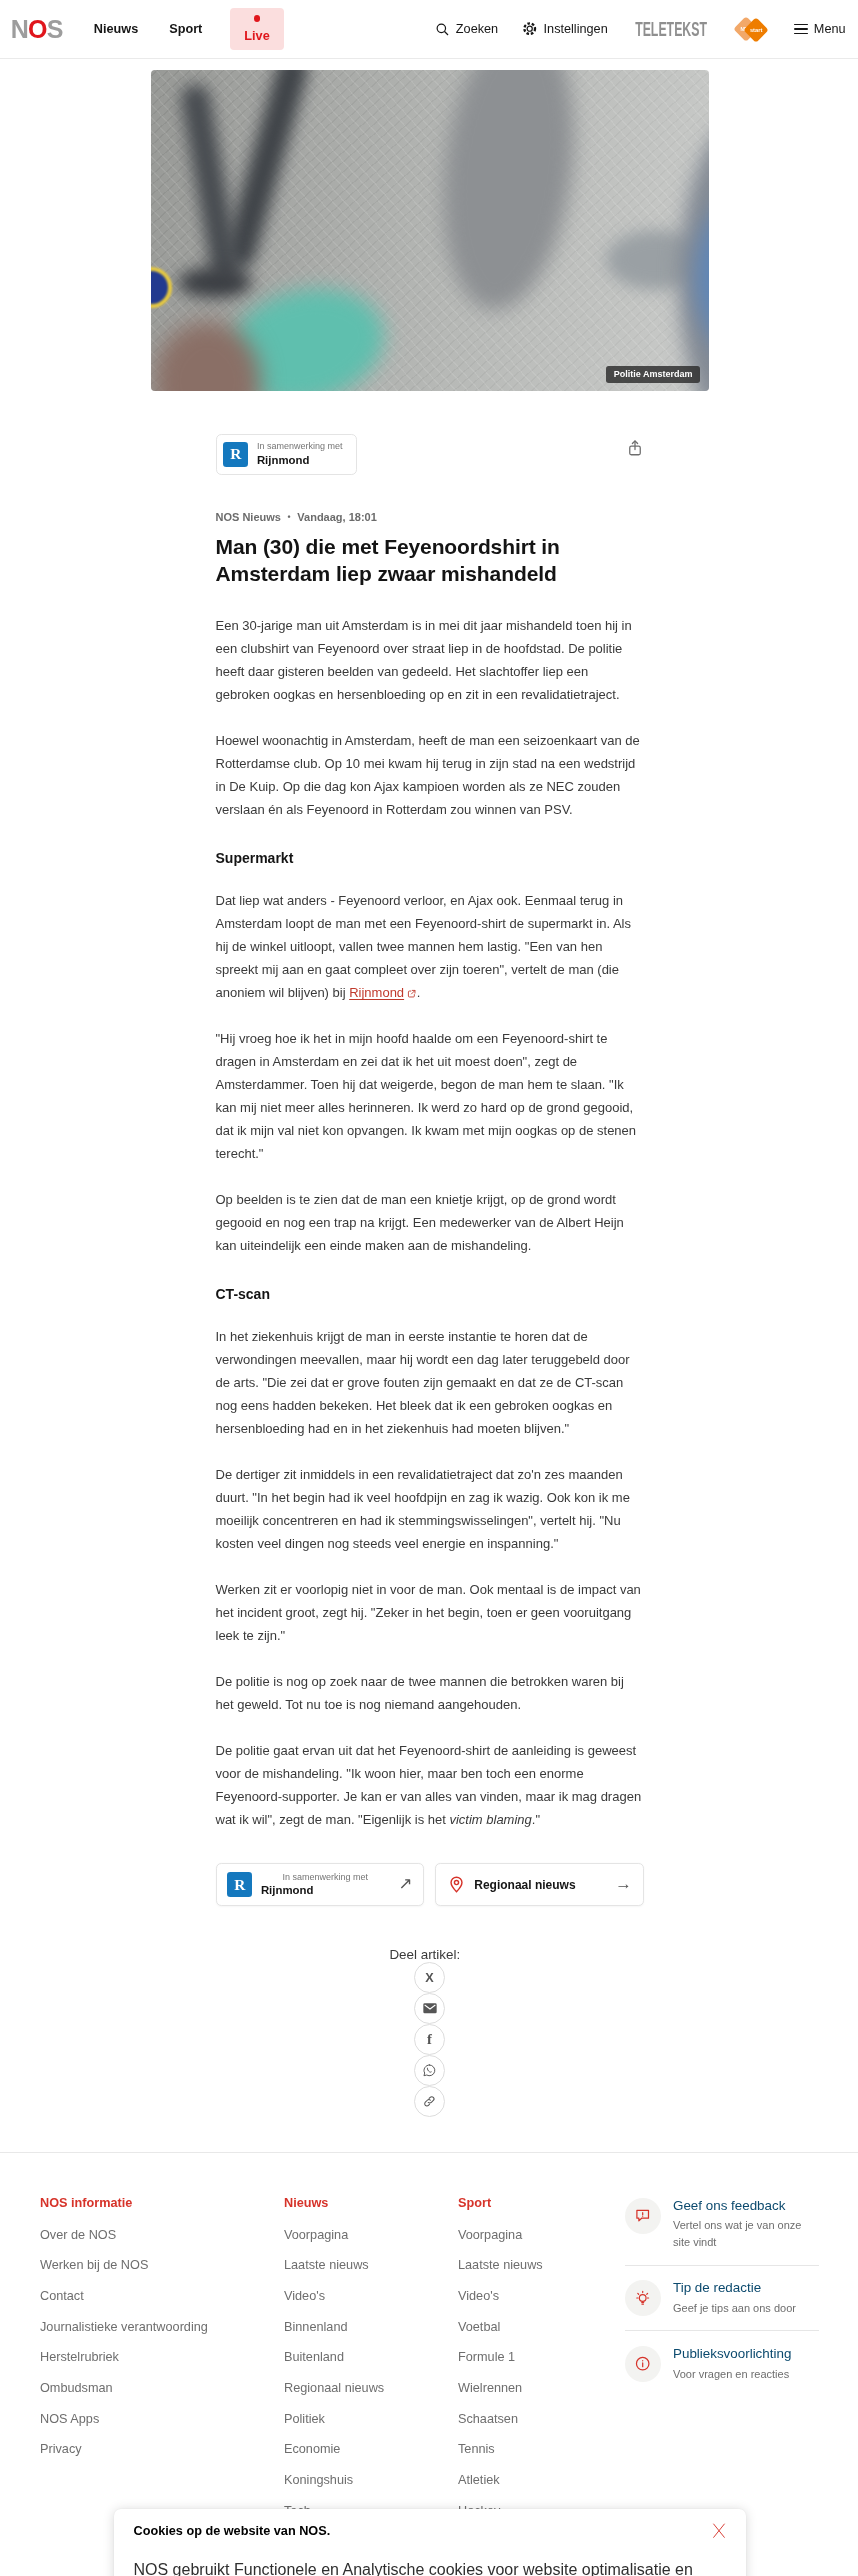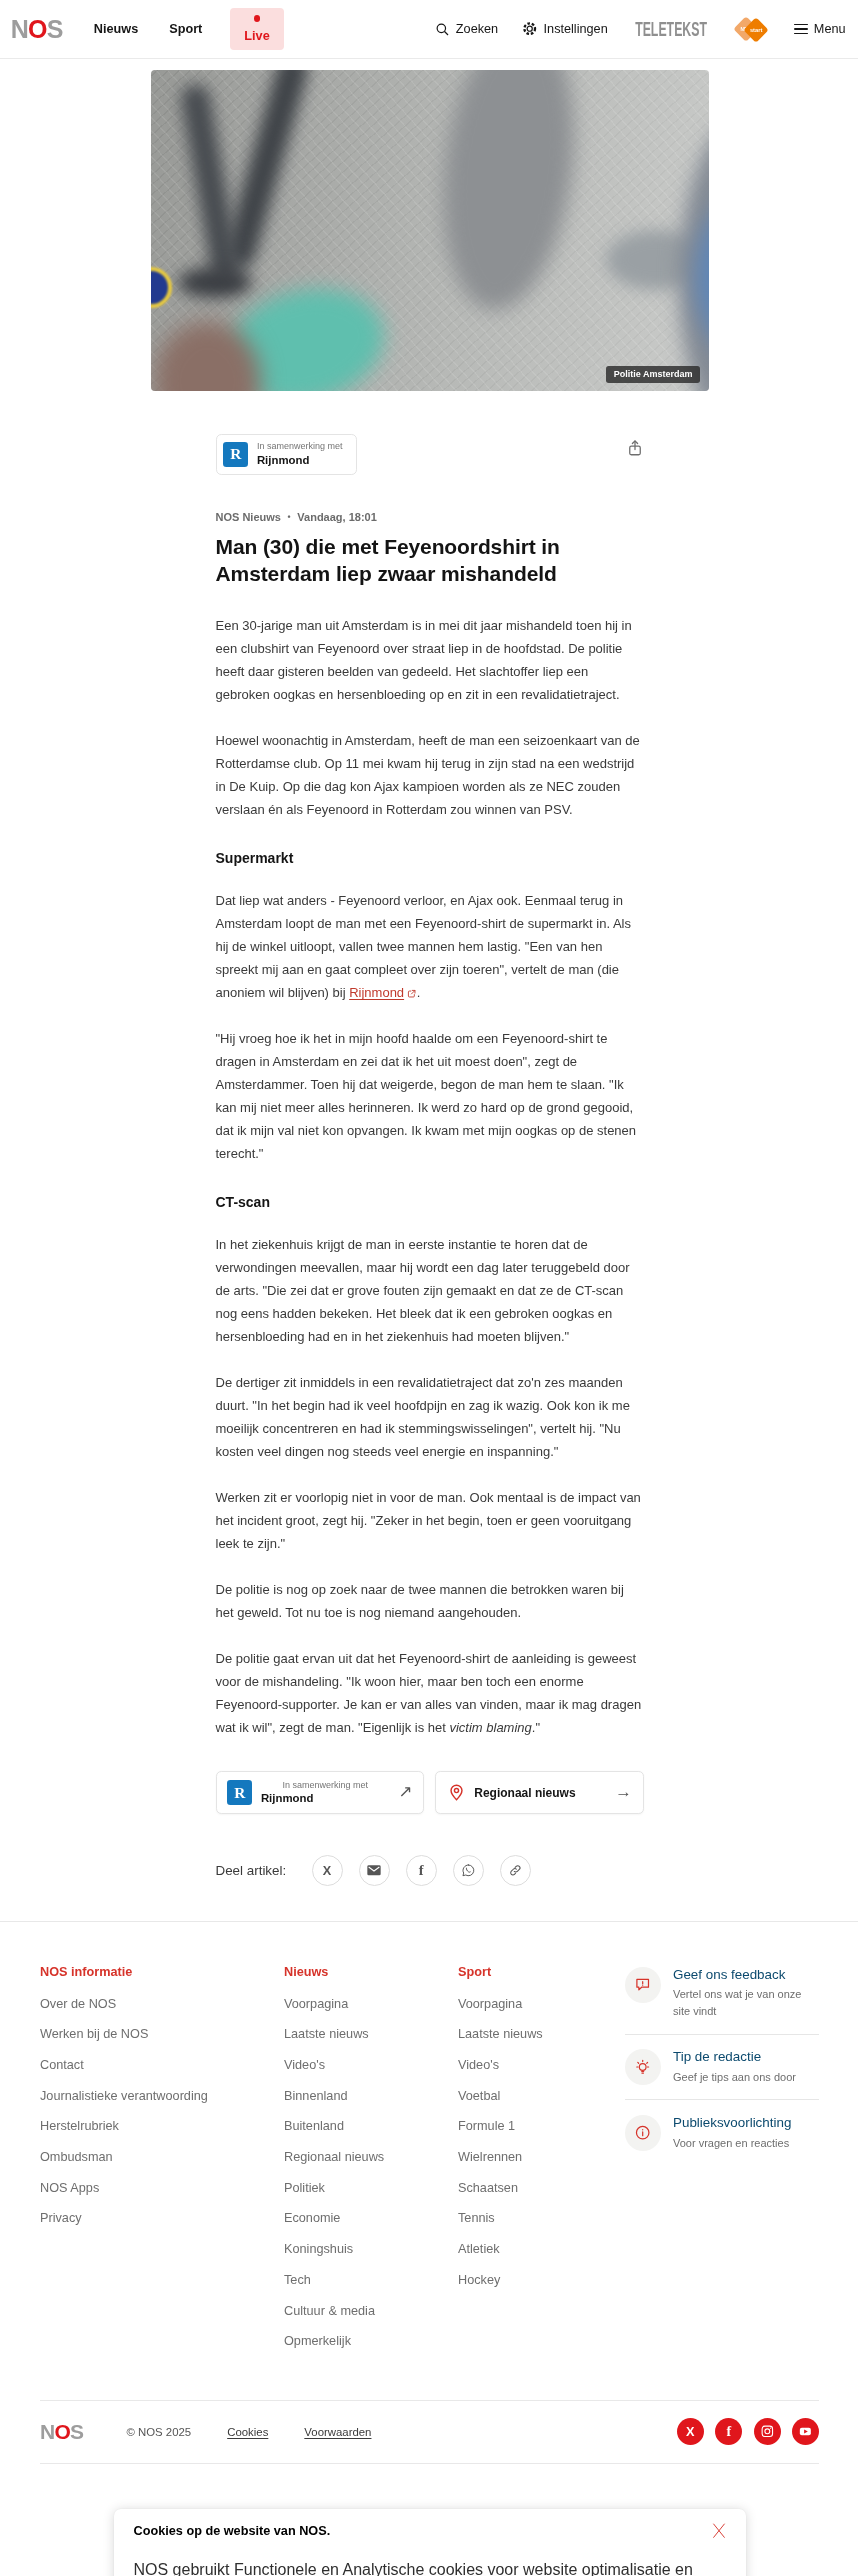--- a/index.html
+++ b/index.html
@@ -210,7 +210,7 @@
     <h1>Man (30) die met Feyenoordshirt in Amsterdam liep zwaar mishandeld</h1>
 
     <p class="lede">Een 30-jarige man uit Amsterdam is in mei dit jaar mishandeld toen hij in een clubshirt van Feyenoord over straat liep in de hoofdstad. De politie heeft daar gisteren beelden van gedeeld. Het slachtoffer liep een gebroken oogkas en hersenbloeding op en zit in een revalidatietraject.</p>
-    <p>Hoewel woonachtig in Amsterdam, heeft de man een seizoenkaart van de Rotterdamse club. Op 11 mei kwam hij terug in zijn stad na een wedstrijd in De Kuip. Op die dag kon Ajax kampioen worden als ze NEC zouden verslaan én als Feyenoord in Rotterdam zou winnen van PSV.</p>
+    <p>Hoewel woonachtig in Amsterdam, heeft de man een seizoenkaart van de Rotterdamse club. Op 10 mei kwam hij terug in zijn stad na een wedstrijd in De Kuip. Op die dag kon Ajax kampioen worden als ze NEC zouden verslaan én als Feyenoord in Rotterdam zou winnen van PSV.</p>
 
     <h2>Supermarkt</h2>
 

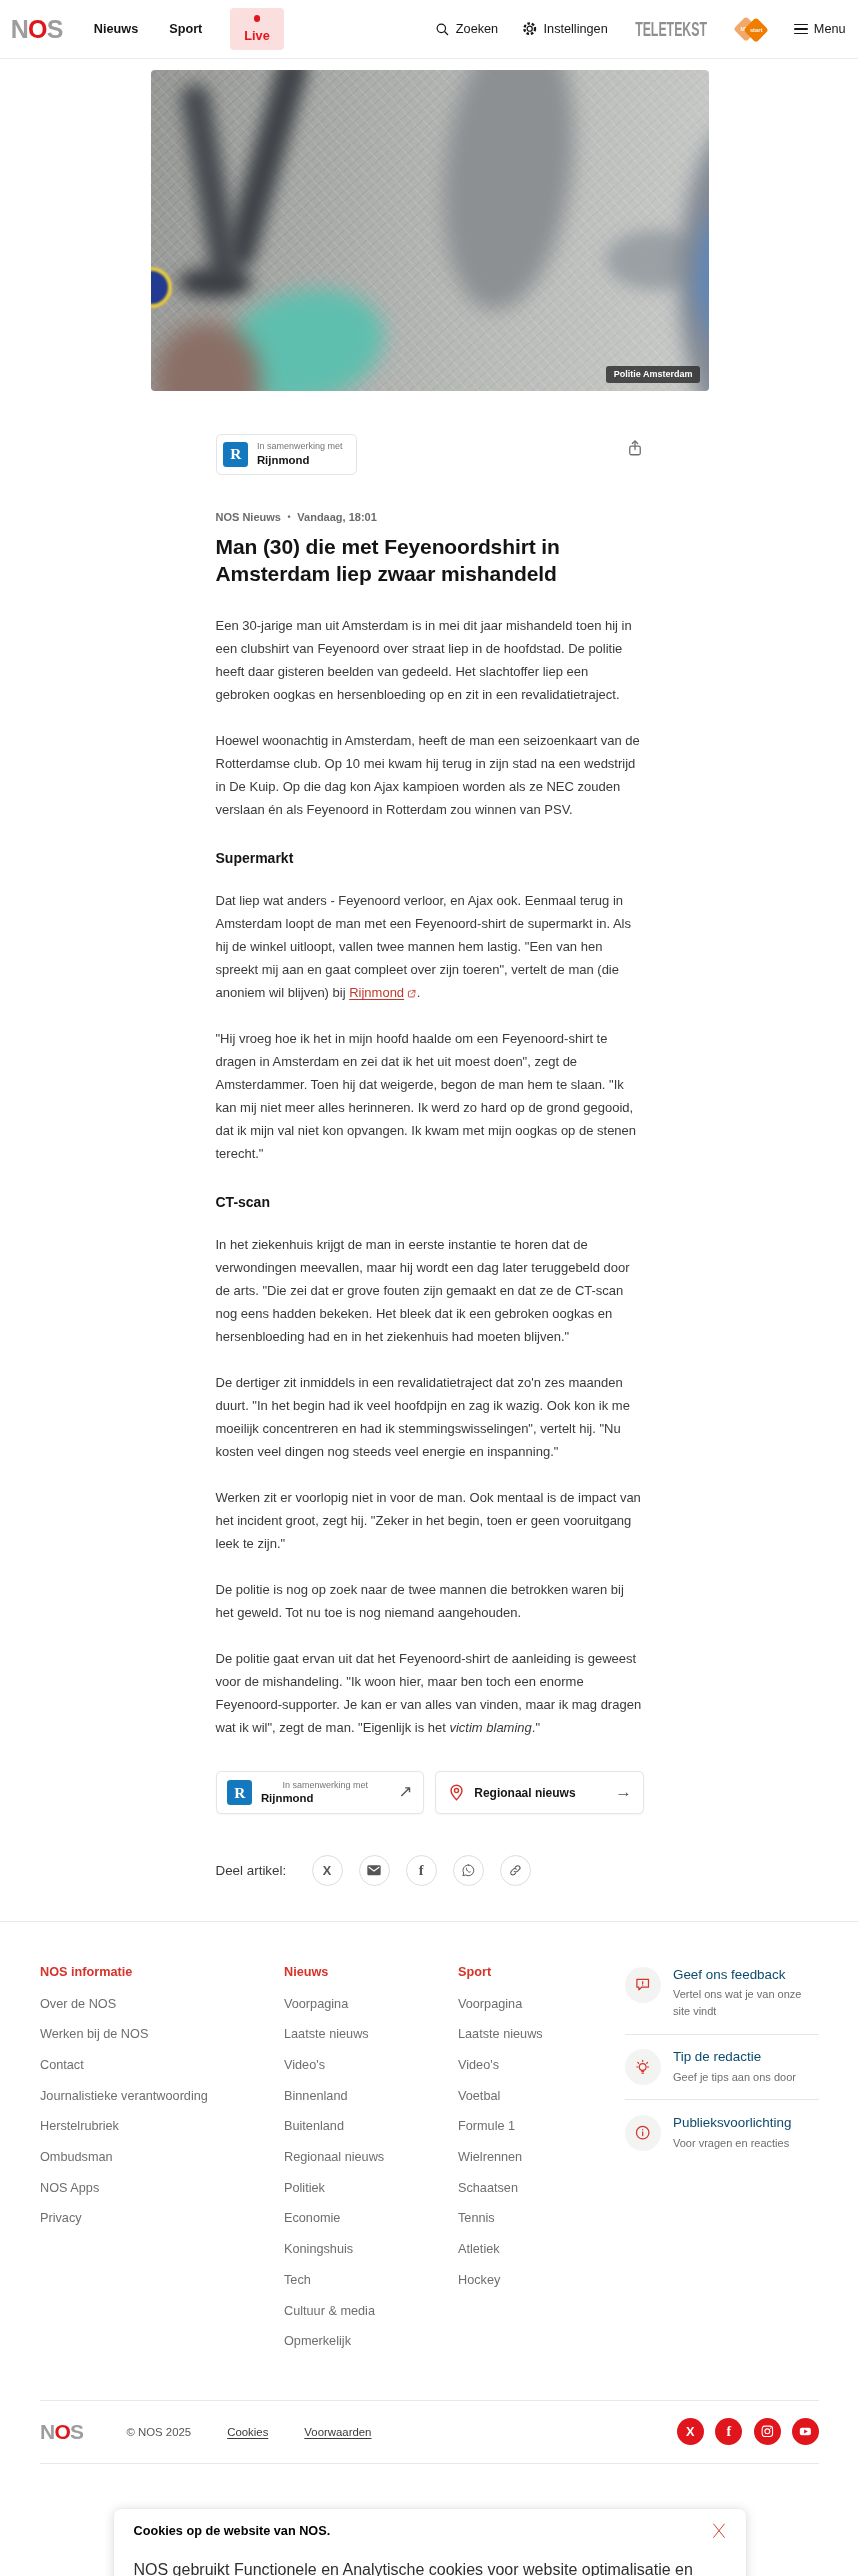--- a/index.html
+++ b/index.html
@@ -221,6 +221,7 @@
             </svg></span></a><span>.</span></p>
 
     <p>"Hij vroeg hoe ik het in mijn hoofd haalde om een Feyenoord-shirt te dragen in Amsterdam en zei dat ik het uit moest doen", zegt de Amsterdammer. Toen hij dat weigerde, begon de man hem te slaan. "Ik kan mij niet meer alles herinneren. Ik werd zo hard op de grond gegooid, dat ik mijn val niet kon opvangen. Ik kwam met mijn oogkas op de stenen terecht."</p>
+    <p>Op beelden is te zien dat de man een knietje krijgt, op de grond wordt gegooid en nog een trap na krijgt. Een medewerker van de Albert Heijn kan uiteindelijk een einde maken aan de mishandeling.</p>
 
     <h2>CT-scan</h2>
 

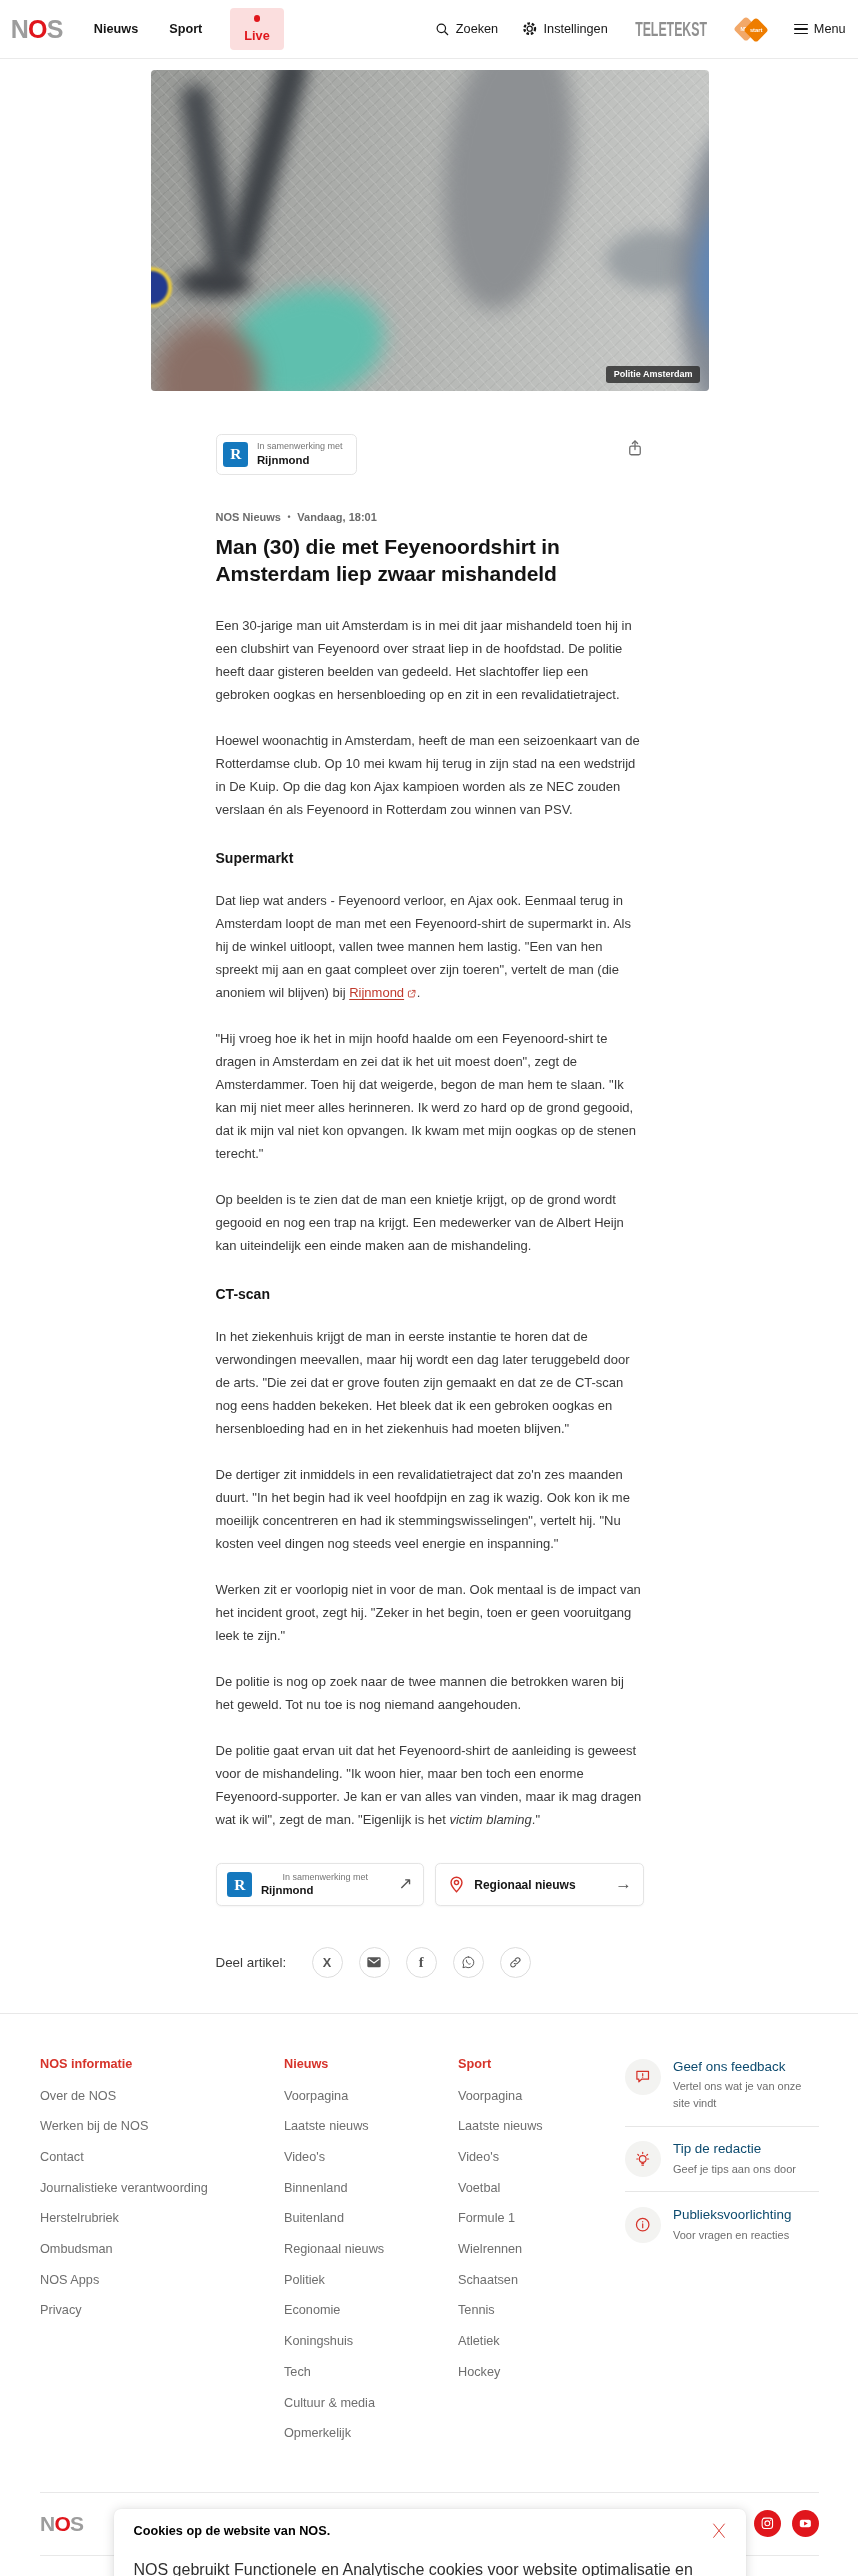--- a/index.html
+++ b/index.html
@@ -74,7 +74,7 @@
   .arrow-ne, .arrow-e { color:#555; font-size:16.7px; line-height:1; }
   .card-label { font-size:12px; font-weight:bold; color:#161616; }
 
-  .share-row { margin-top:41px; display:flex; align-items:center; gap:16px; }
+  .share-row { margin-top:41px; display:flex; align-items:center; gap:0;flex-direction:column; }
   .share-lab { font-size:13.4px; color:#3a3a3a; margin-right:9.4px; }
   .circ { width:31px; height:31px; border-radius:50%; border:0.7px solid #ddd; display:grid; place-items:center; color:#555; background:#fff; cursor:pointer; }
   .circ .tx { font-size:12.7px; font-weight:bold; color:#555; }

